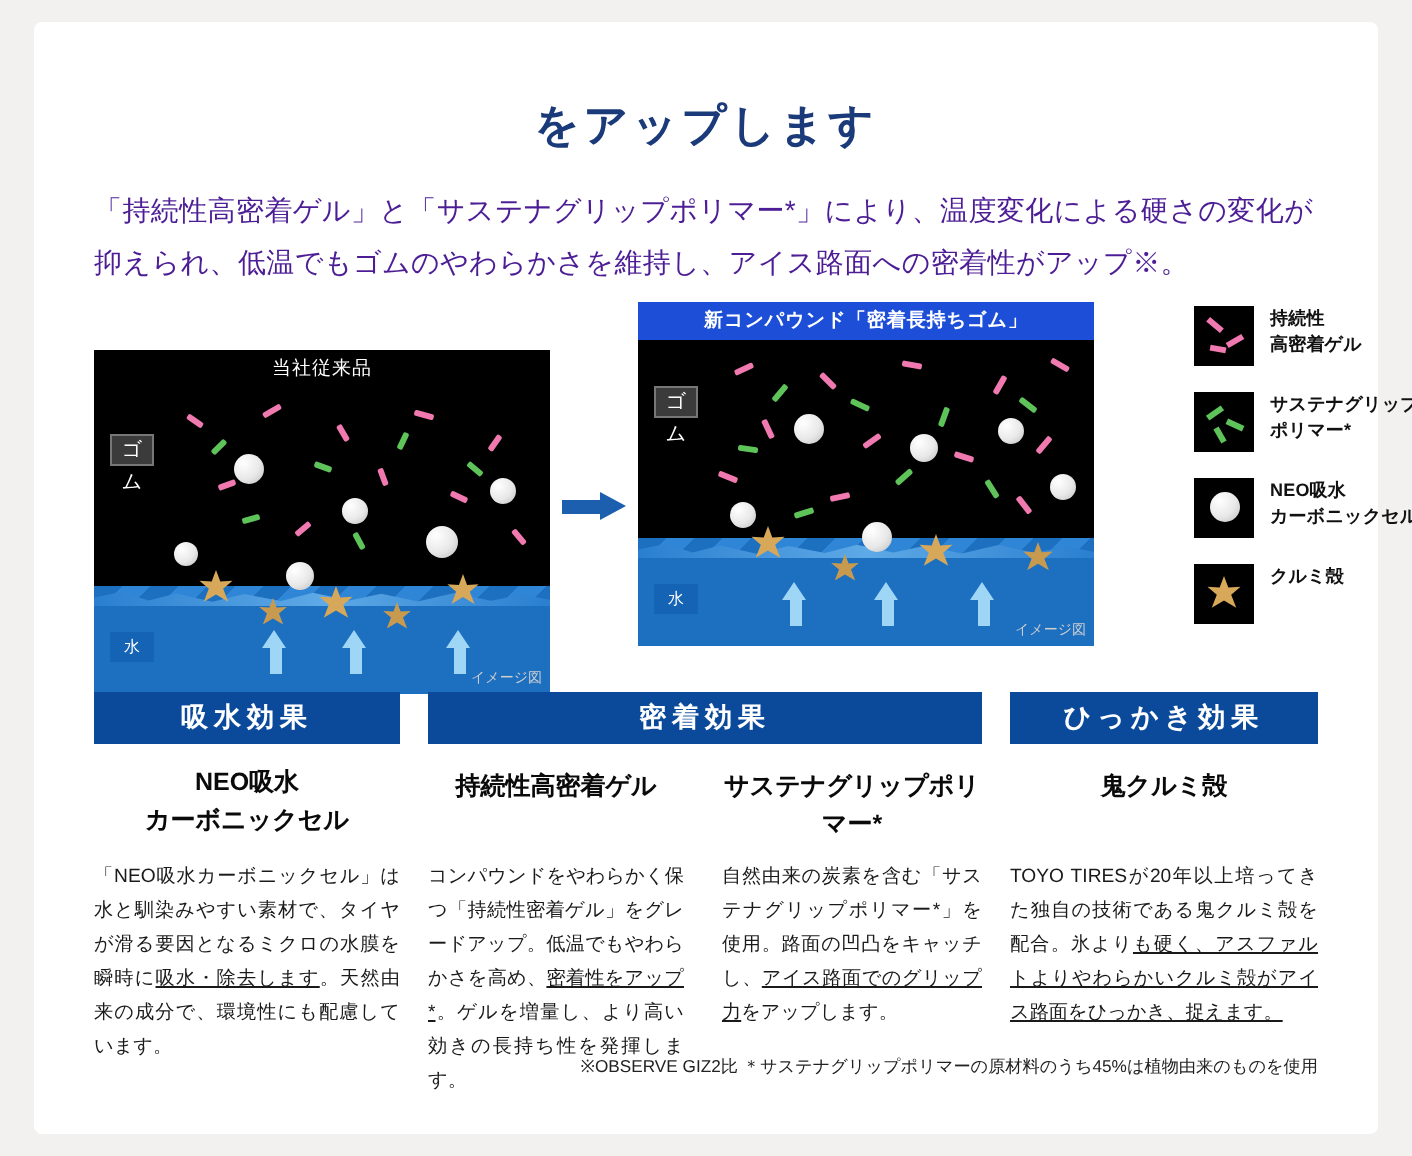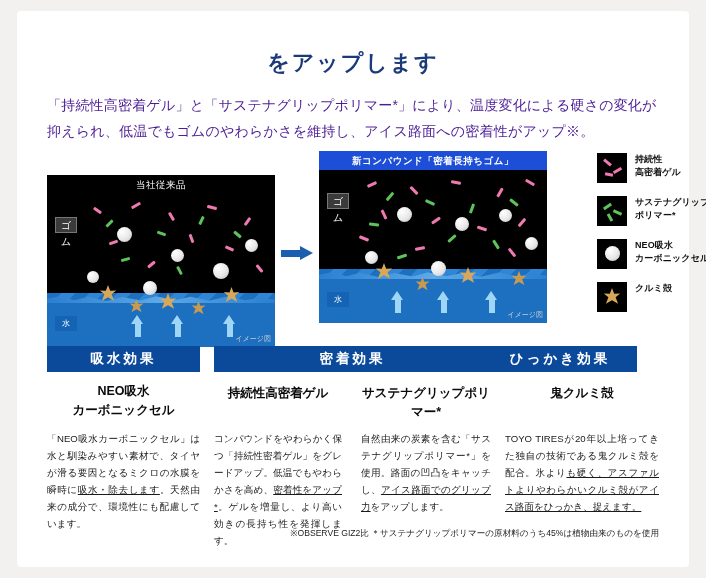--- a/index.html
+++ b/index.html
@@ -150,7 +150,7 @@
   }
   .bar.b1 { left: 0; width: 153px; }
   .bar.b2 { left: 167px; width: 277px; }
-  .bar.b3 { left: 436px; width: 154px; }
+  .bar.b3 { left: 458px; width: 154px; }
 
   .col-title {
     position: absolute; top: 36px;

